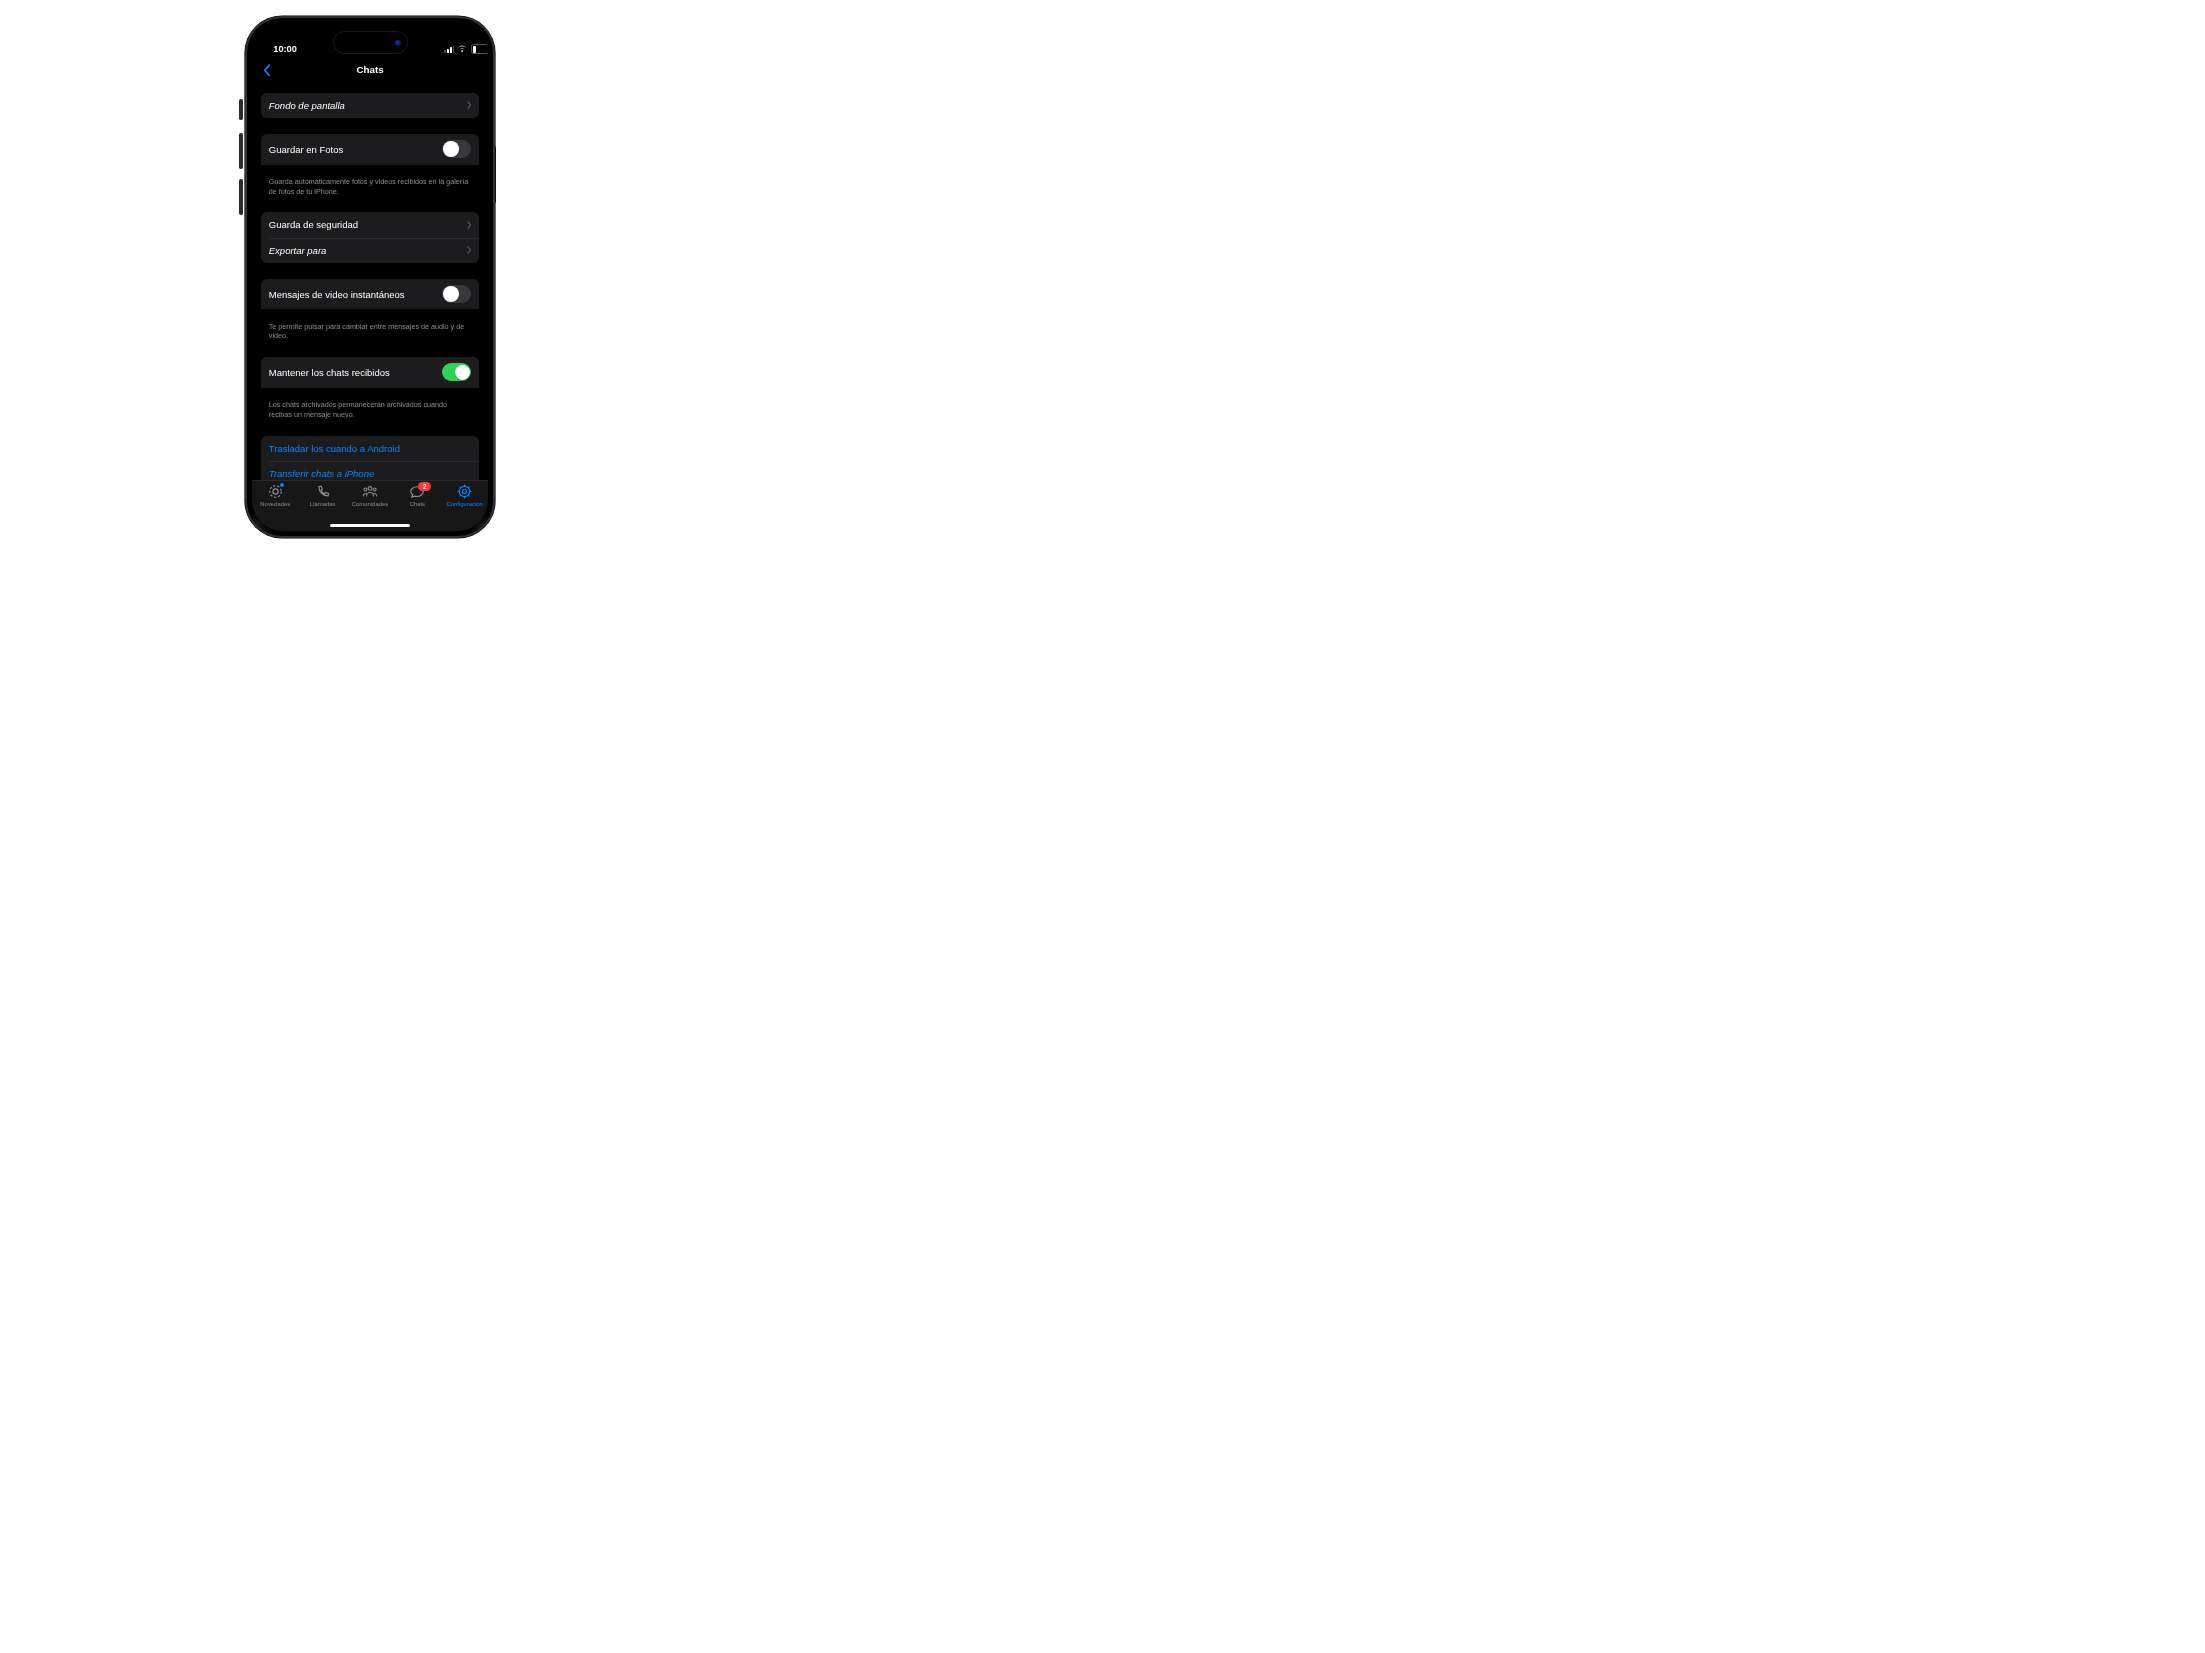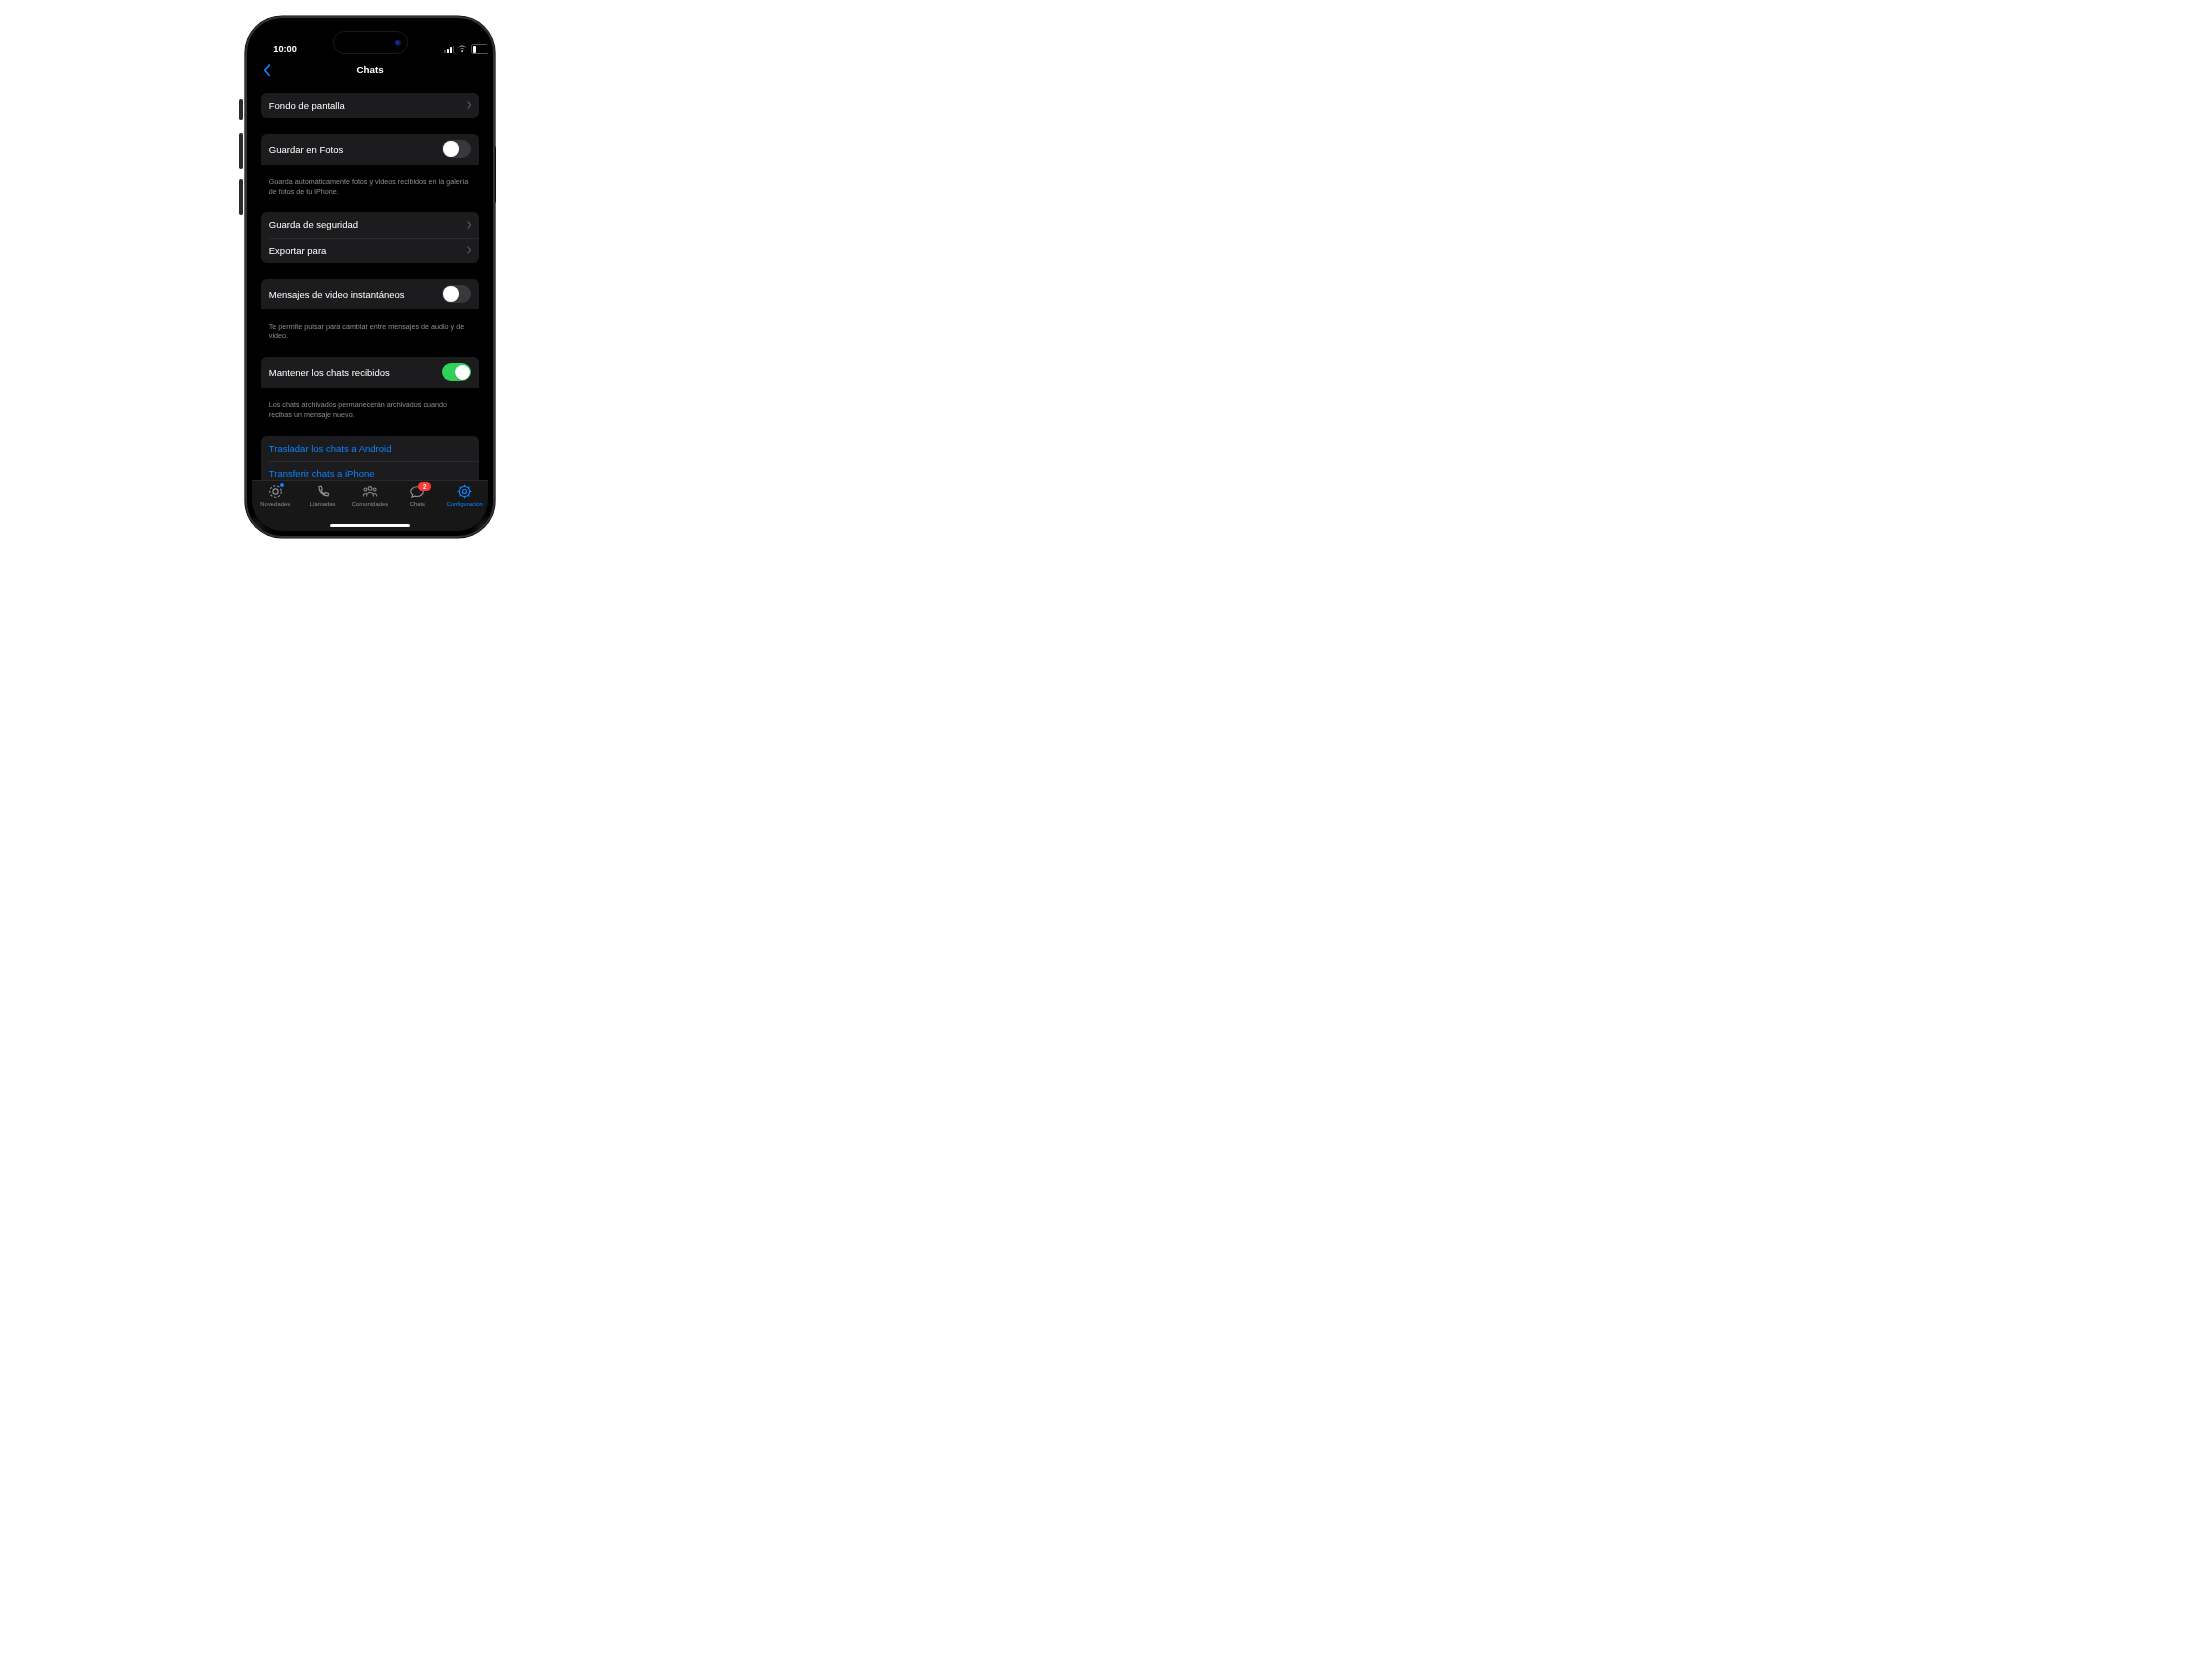--- a/index.html
+++ b/index.html
@@ -130,7 +130,7 @@
     position:relative;
   }
   .group .cell:first-child{border-top-left-radius:5.7px;border-top-right-radius:5.7px;}
-  .group .cell:last-child {border-bottom-left-radius:5.7px;border-bottom-right-radius:5.7px;}
+  .group .cell:last-child {border-bottom-left-radius:5.7px;border-bottom-right-radius:5.7px;font-style:italic;}
   .group .cell + .cell::before{
     content:"";position:absolute;left:8px;right:0;top:0;height:0.6px;background:#2c2c2e;
   }

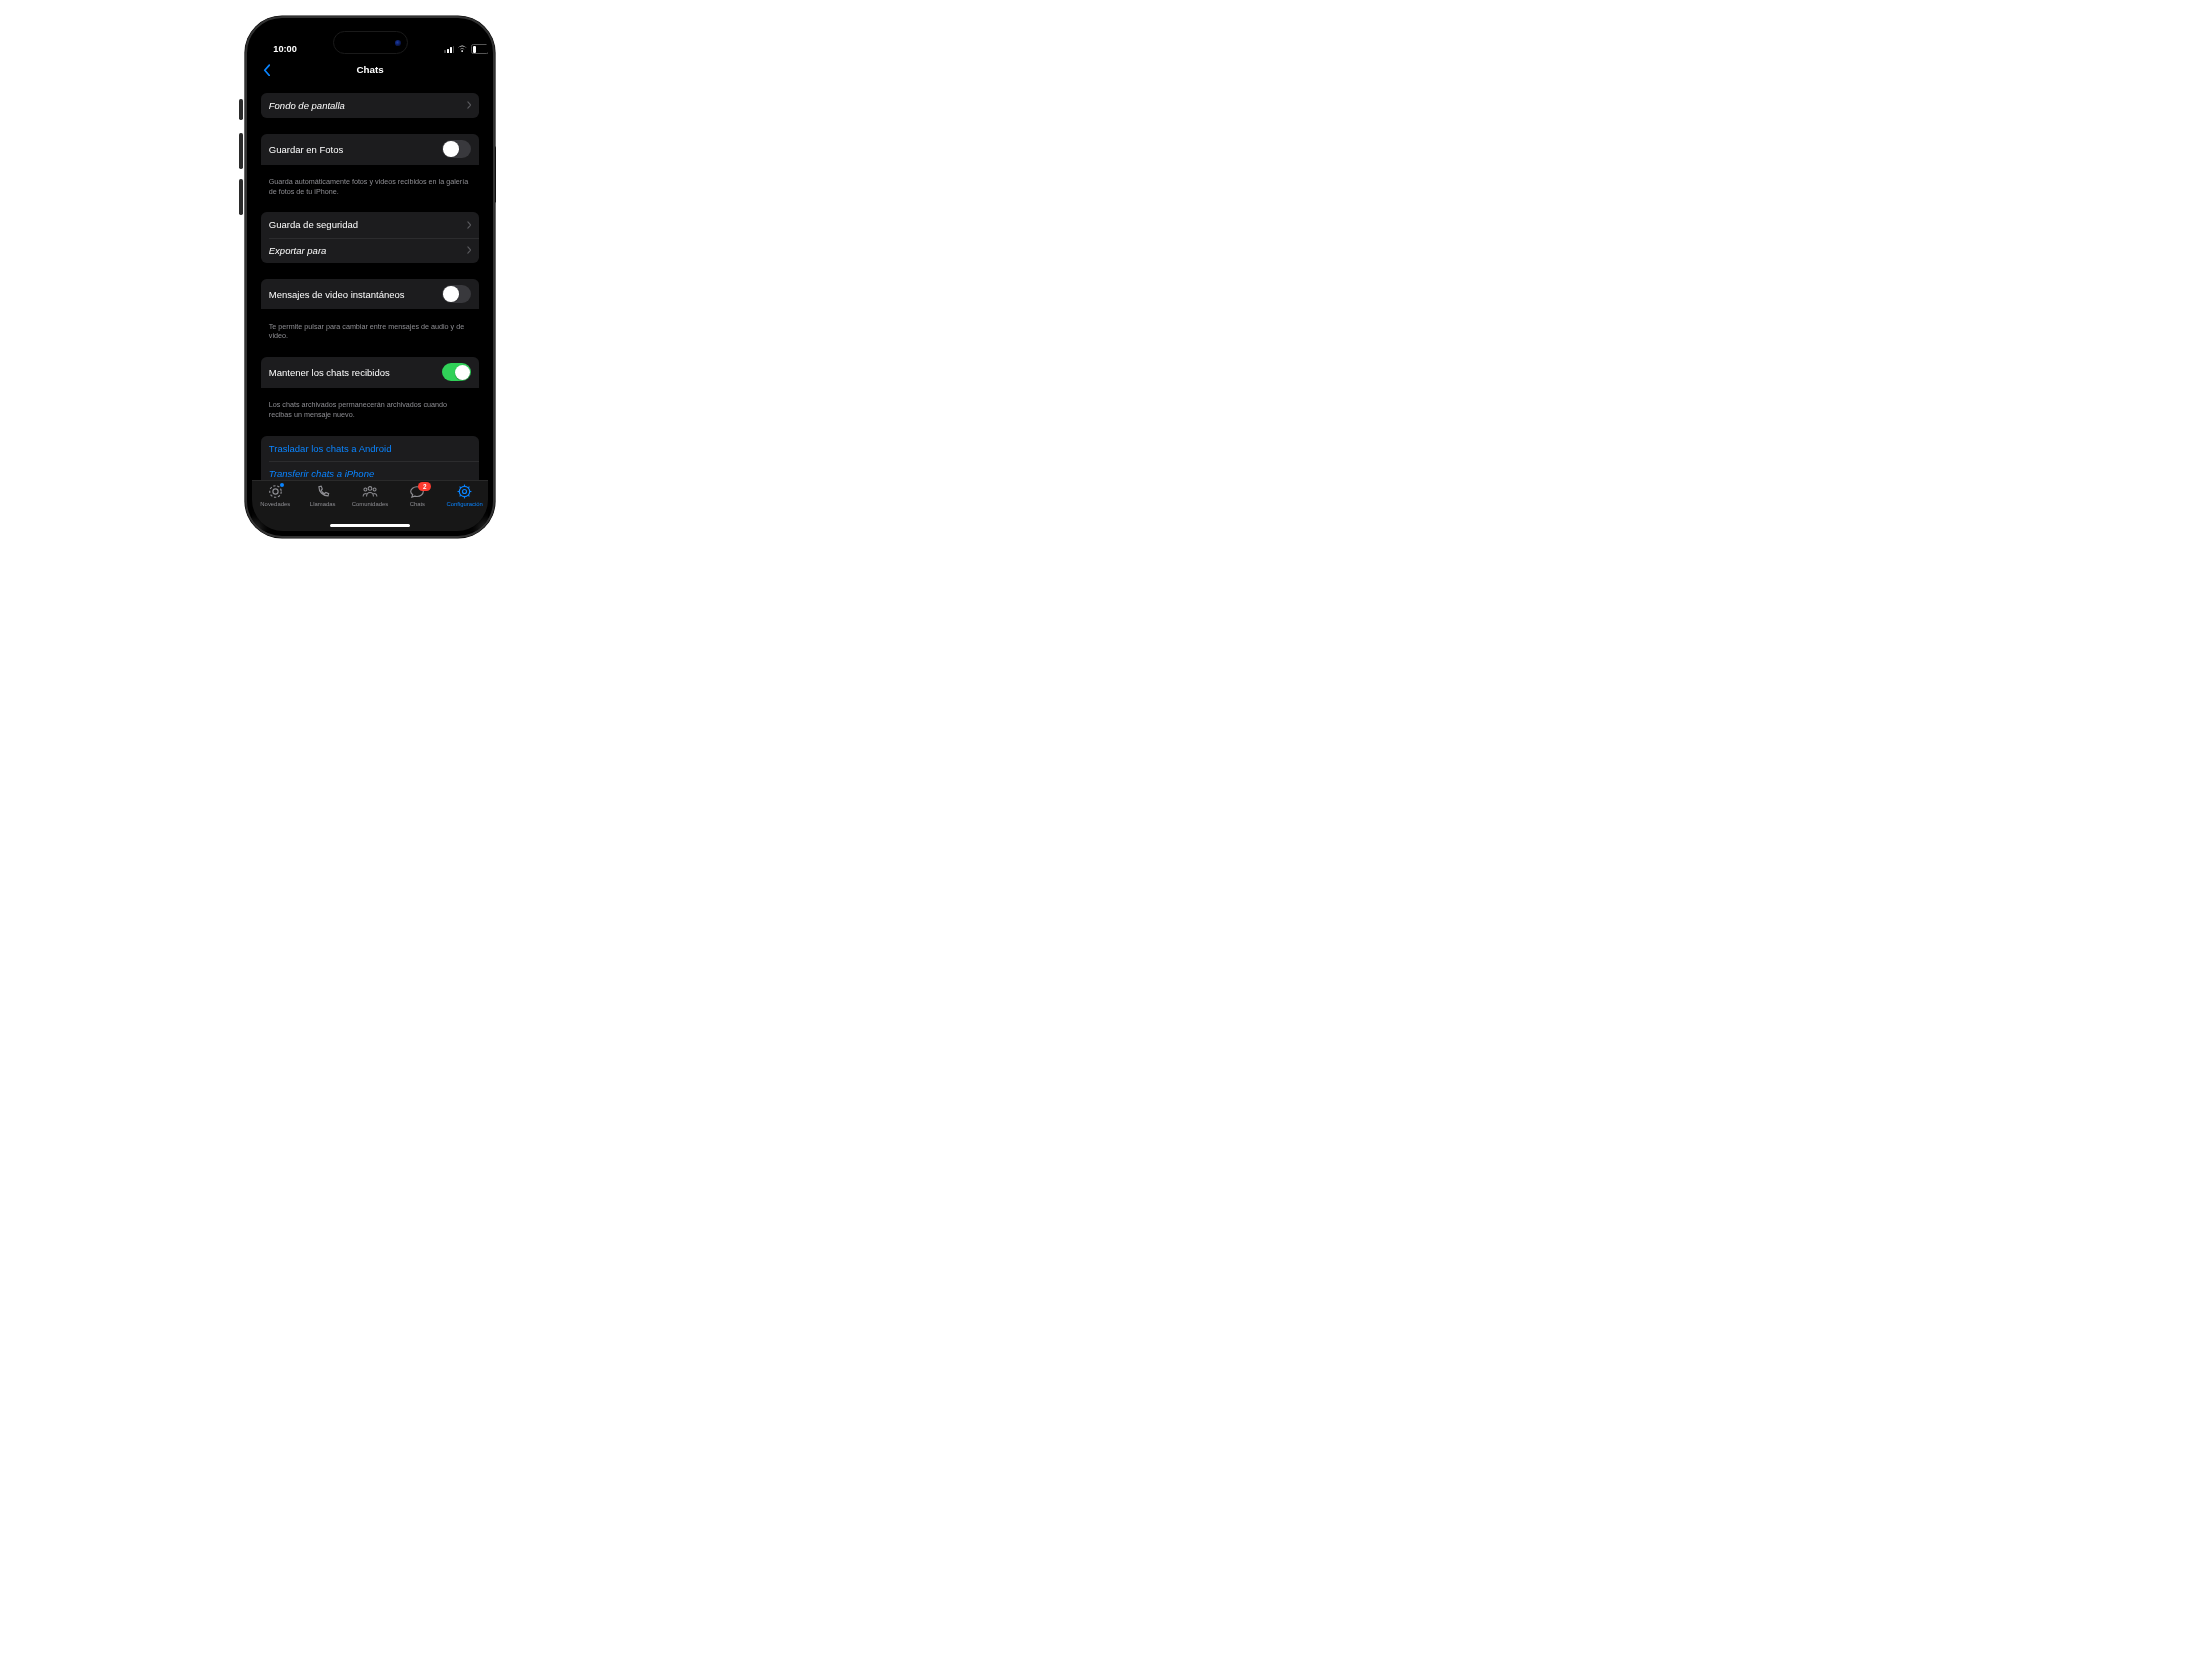--- a/index.html
+++ b/index.html
@@ -309,7 +309,7 @@
 
       <div class="group">
         <div class="cell link">
-          <span class="label">Trasladar los chats a Android</span>
+          <span class="label">Trasladar los cuando a Android</span>
         </div>
         <div class="cell link">
           <span class="label">Transferir chats a iPhone</span>

